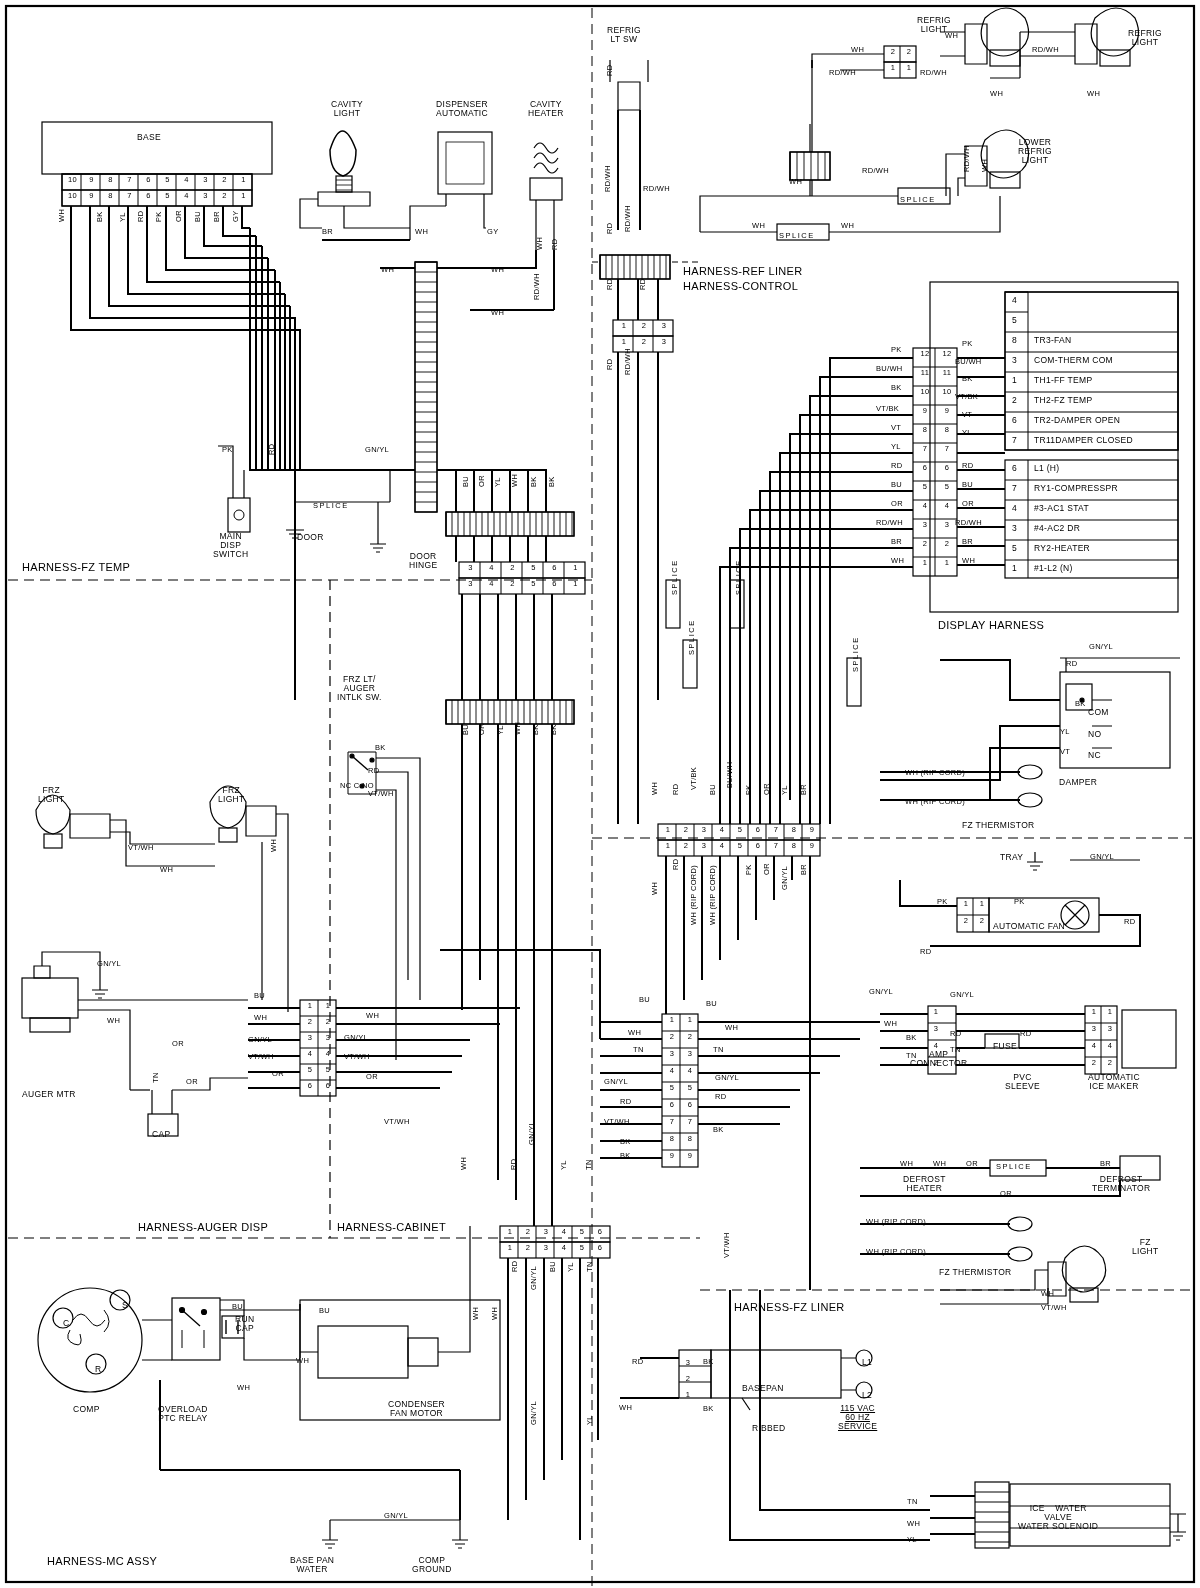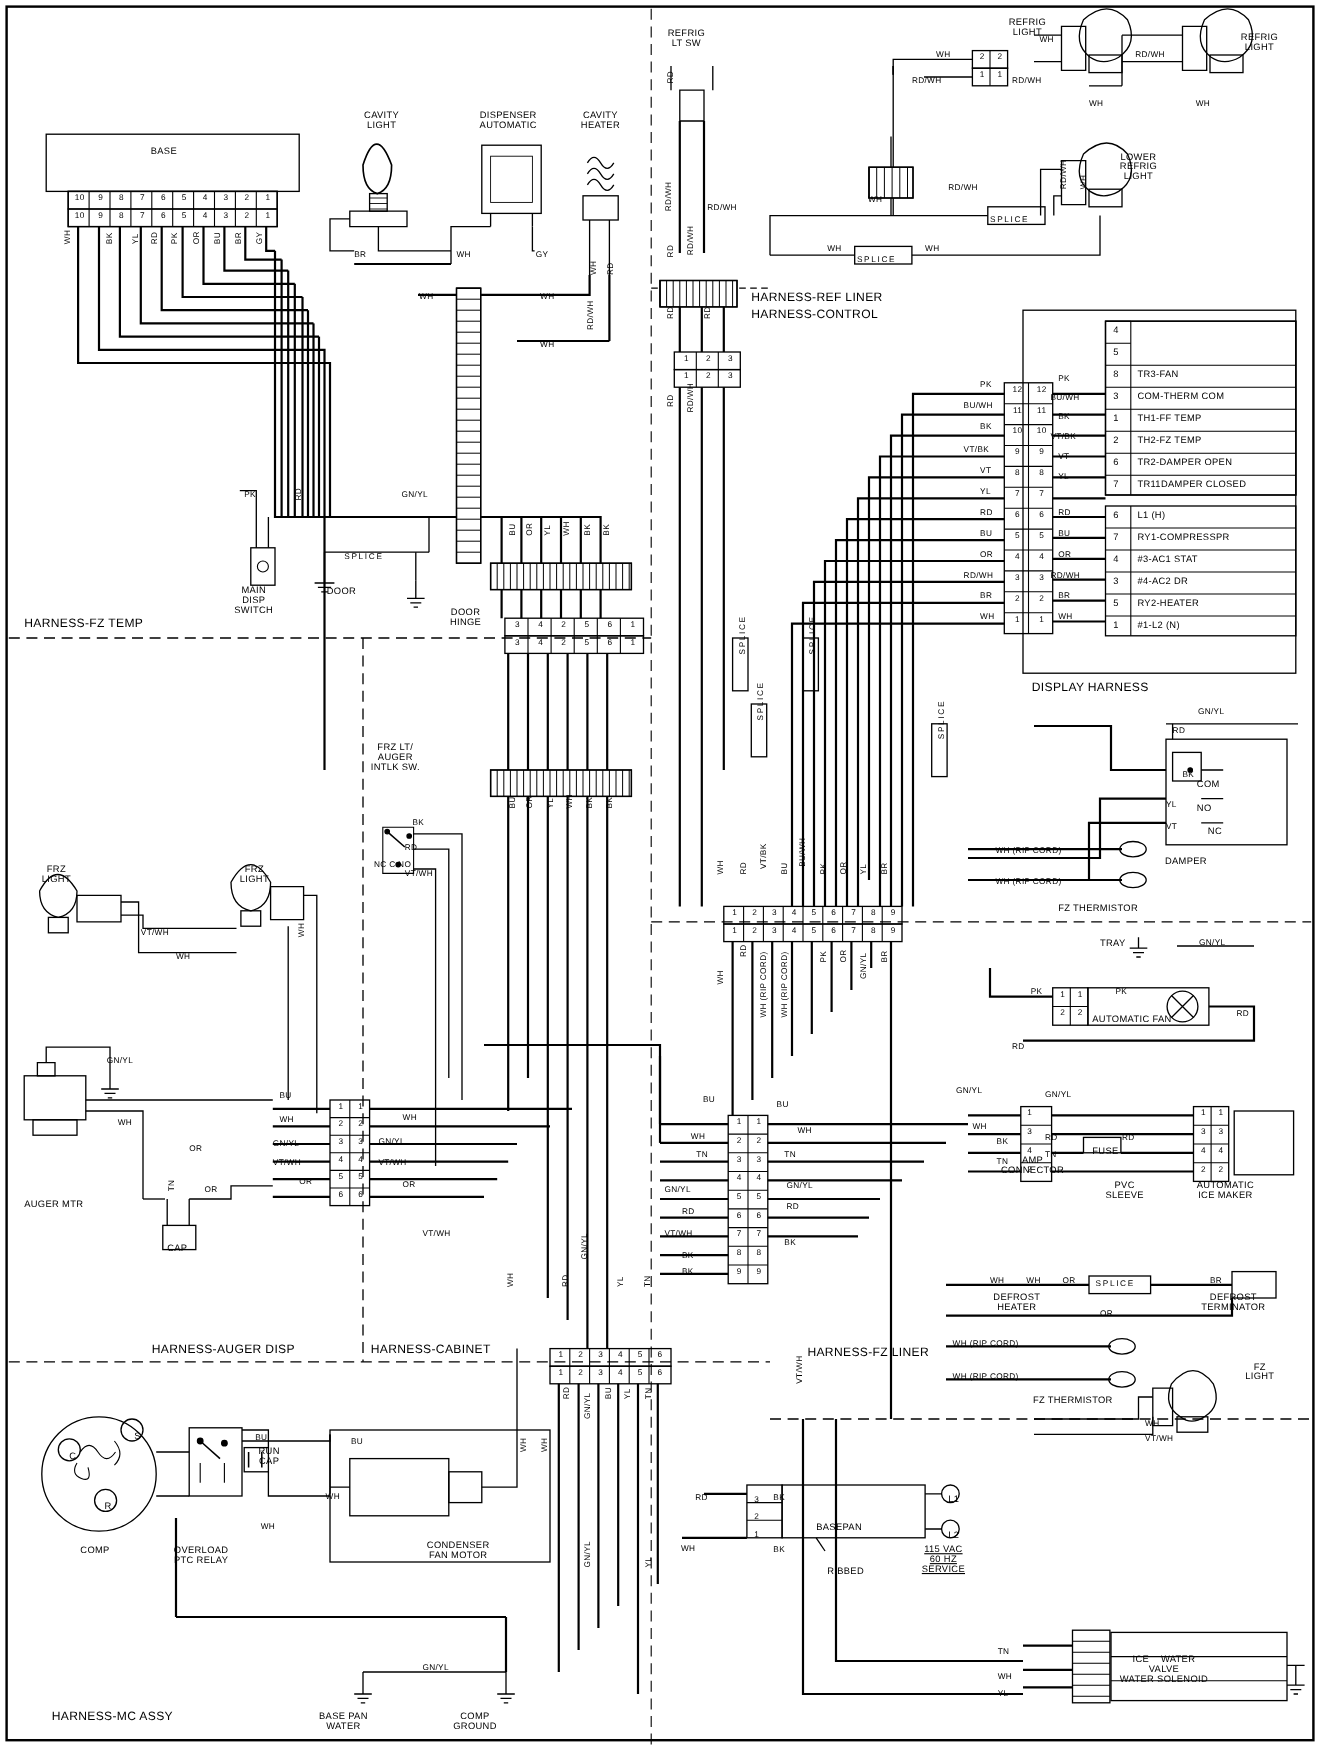--- a/index.html
+++ b/index.html
@@ -514,7 +514,7 @@
       <div class="lbl sm ctr" style="left: 1059px; top: 778px;">DAMPER</div>
       <div class="lbl sm ctr" style="left: 1088px; top: 708px;">COM</div>
       <div class="lbl sm ctr" style="left: 1088px; top: 730px;">NO</div>
-      <div class="lbl sm ctr" style="left: 1088px; top: 751px; margin-left: 10px;">NC</div>
+      <div class="lbl sm ctr" style="left: 1088px; top: 751px;">NC</div>
       <div class="lbl sm ctr" style="left: 862px; top: 1358px;">L1</div>
       <div class="lbl sm ctr" style="left: 862px; top: 1391px;">L2</div>
       <div class="lbl sm ctr" style="left: 63px; top: 1319px;">C</div>

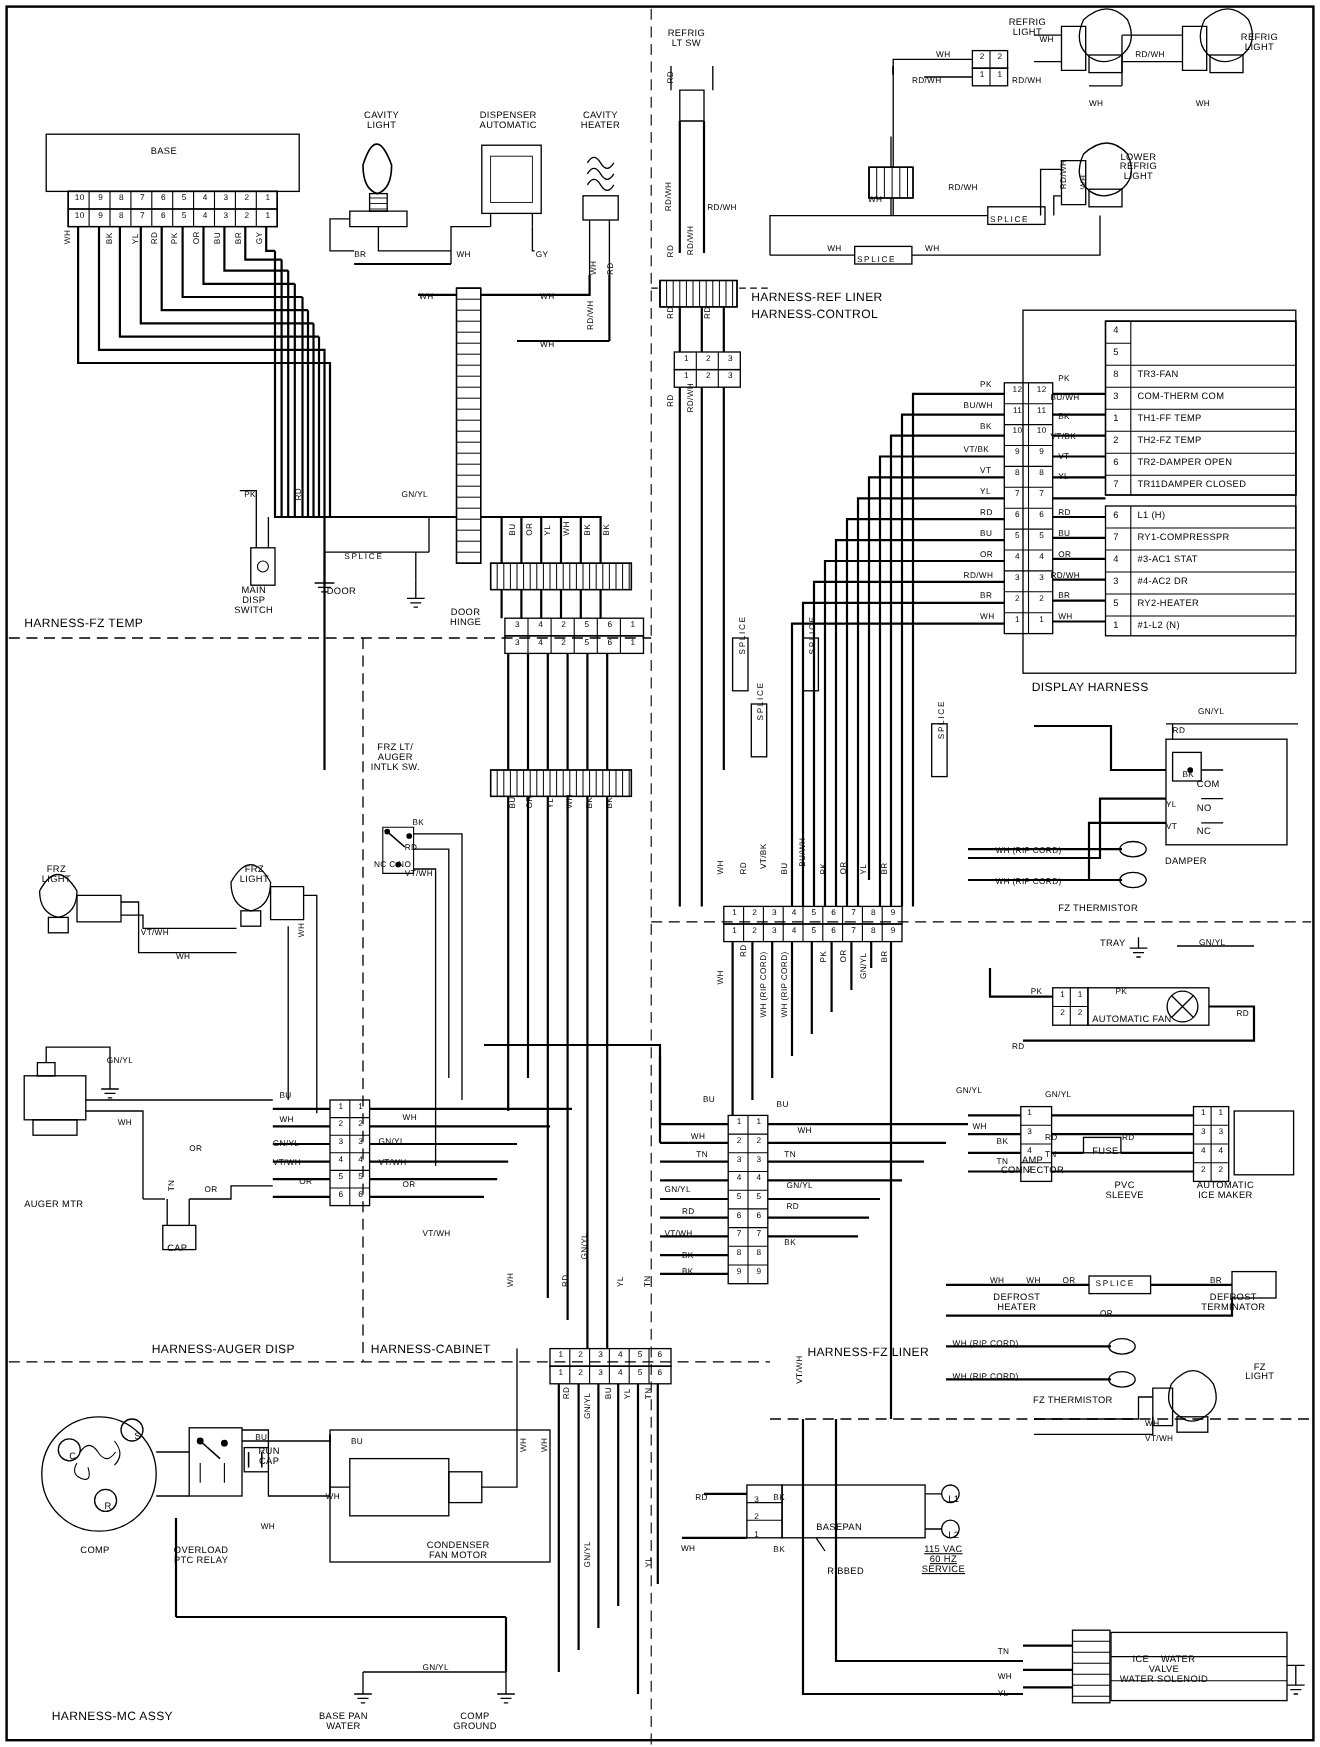--- a/index.html
+++ b/index.html
@@ -442,7 +442,7 @@
       <div class="lbl md" style="left: 47px; top: 1556px;">HARNESS-MC ASSY</div>
       <div class="lbl md" style="left: 683px; top: 266px;">HARNESS-REF LINER</div>
       <div class="lbl md" style="left: 683px; top: 281px;">HARNESS-CONTROL</div>
-      <div class="lbl md" style="left: 689px; top: 1225px; padding-left: 45px;">HARNESS-FZ LINER</div>
+      <div class="lbl md" style="left: 689px; top: 1302px; padding-left: 45px;">HARNESS-FZ LINER</div>
       <div class="lbl md" style="left: 938px; top: 620px;">DISPLAY HARNESS</div>
       <div class="lbl sm ctr" style="left: 137px; top: 133px;">BASE</div>
       <div class="lbl sm ctr" style="left: 331px; top: 100px;">CAVITY

